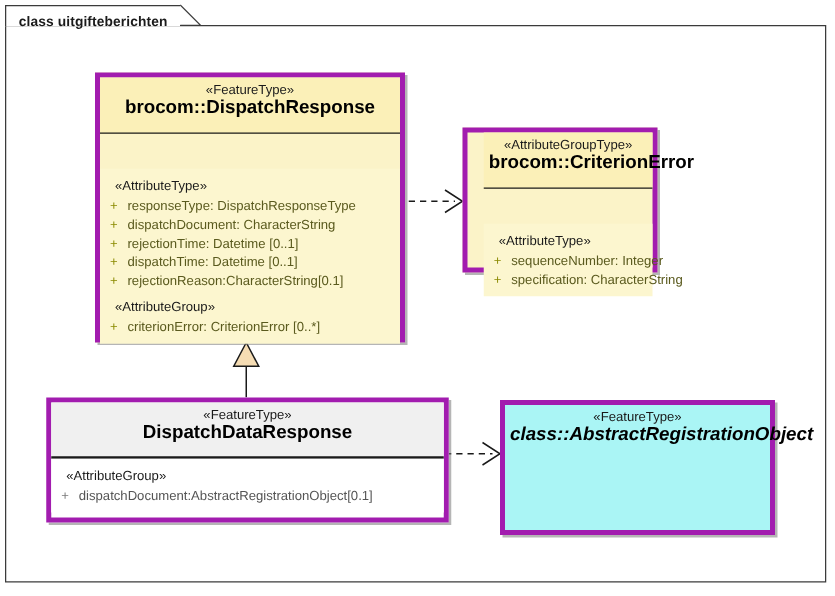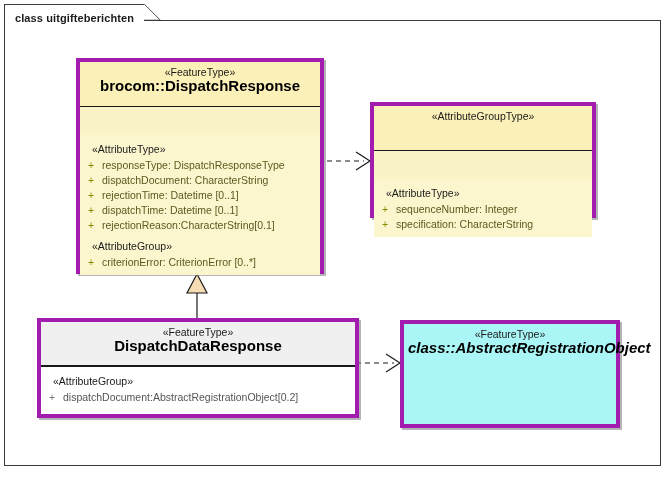--- a/index.html
+++ b/index.html
@@ -197,7 +197,7 @@
     </div>
   </div>
 
-  <div class="uml c-yellow" style="left:370px; top:102px; width:226px; height:116px;">
+  <div class="uml c-yellow" style="left:370px; top:102px; width:156px; height:116px;padding-left:13px;">
     <div class="uml-header" style="height:45px;">
       <div class="uml-stereo">«AttributeGroupType»</div>
     </div>

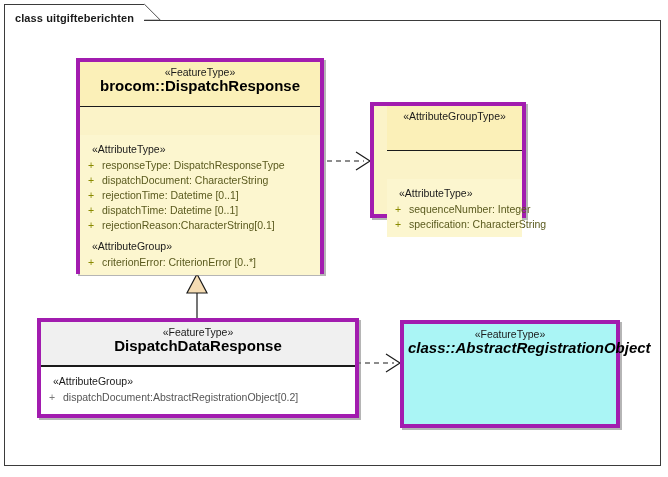--- a/index.html
+++ b/index.html
@@ -200,6 +200,7 @@
   <div class="uml c-yellow" style="left:370px; top:102px; width:156px; height:116px;padding-left:13px;">
     <div class="uml-header" style="height:45px;">
       <div class="uml-stereo">«AttributeGroupType»</div>
+      <div class="uml-title">brocom::CriterionError</div>
     </div>
     <div class="uml-body">
       <div class="group-label">«AttributeType»</div>

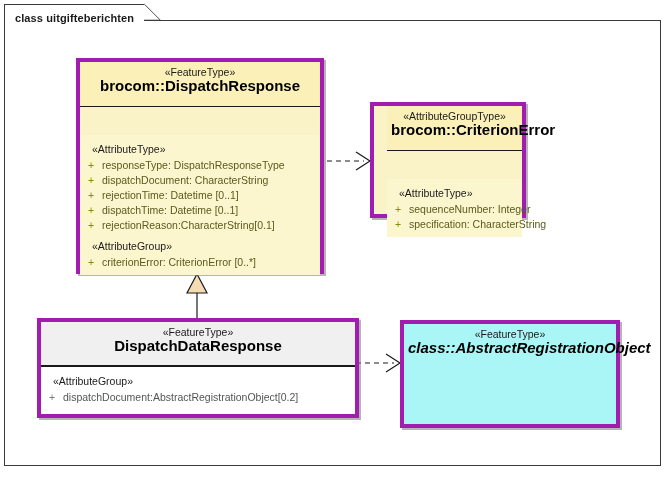--- a/index.html
+++ b/index.html
@@ -224,7 +224,7 @@
       <div class="group-label">«AttributeGroup»</div>
       <div class="attr-row">
         <span class="attr-vis">+</span>
-        <span class="attr-text">dispatchDocument:AbstractRegistrationObject[0.2]</span>
+        <span class="attr-text">dispatchDocument:AbstractRegistrationObject[0.1]</span>
       </div>
     </div>
   </div>

